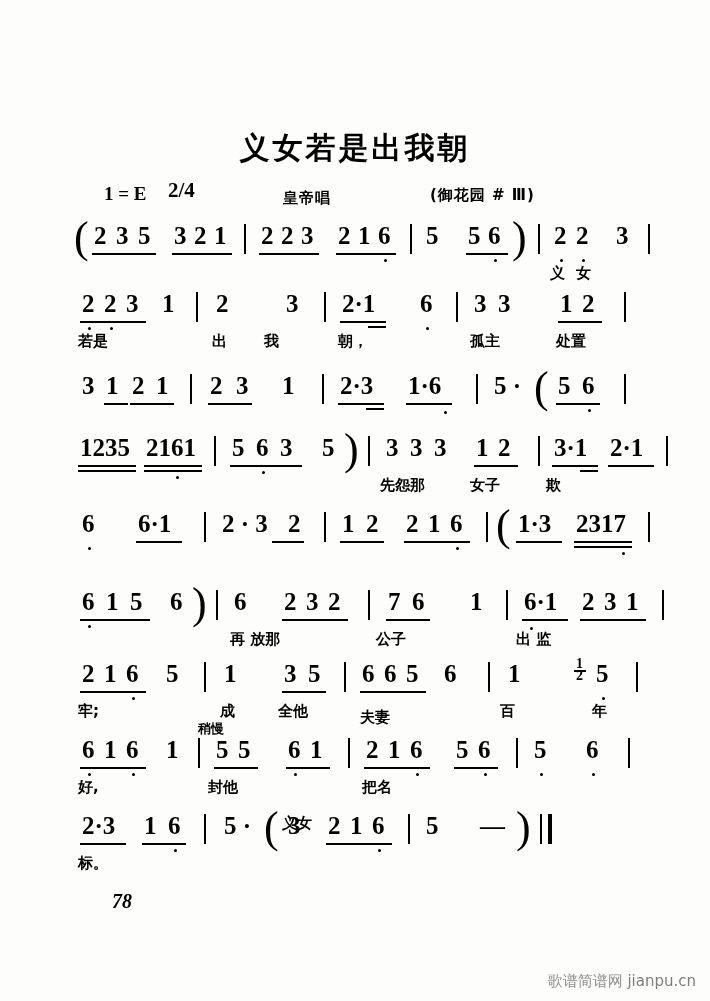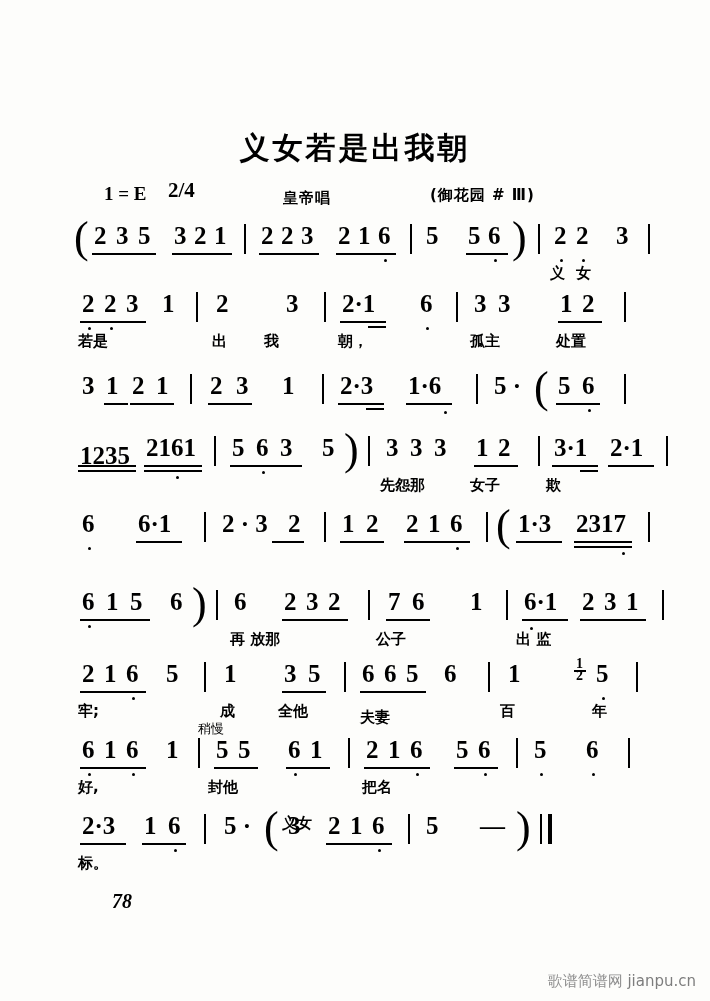--- a/index.html
+++ b/index.html
@@ -291,7 +291,7 @@
 
   <div class="system" style="top:434px;">
     <div class="notes">
-      <span class="tok" style="left:4px; top:8px;">1235</span>
+      <span class="tok" style="left:4px; top:0;">1235</span>
       <div class="ul1" style="left:2px; top:31px; width:58px;"></div>
       <div class="ul2" style="left:2px; top:36px; width:58px;"></div>
       <span class="tok" style="left:70px; top:0;">2161</span>

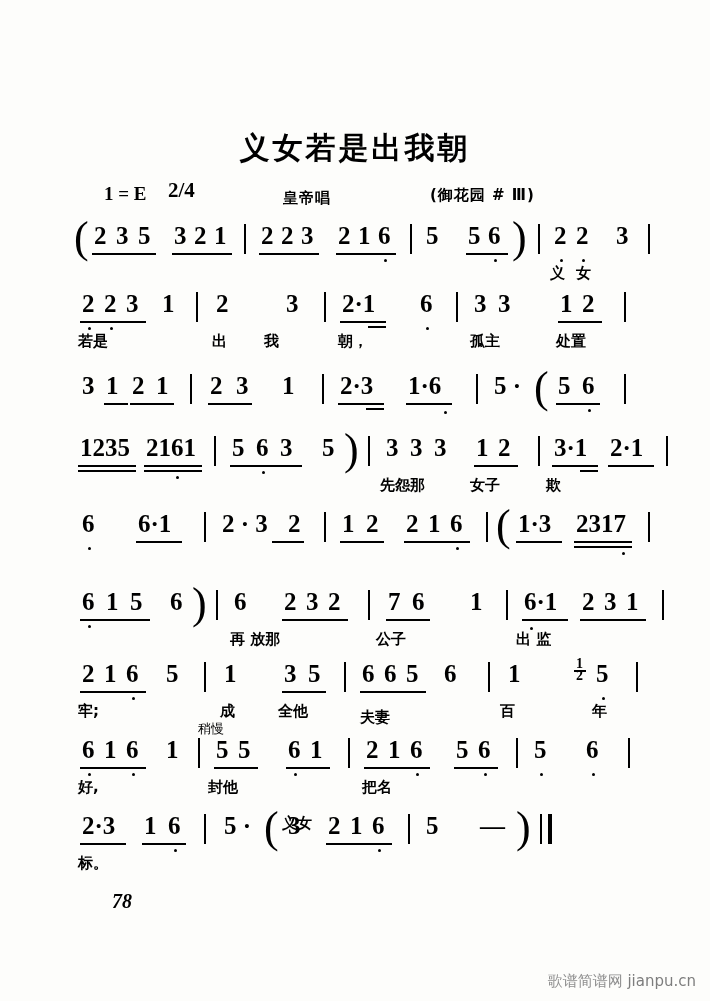--- a/index.html
+++ b/index.html
@@ -126,7 +126,7 @@
   .tempo {
     position: absolute;
     font-size: 13px;
-    font-weight: normal;
+    font-weight: bold;
     font-family: "DejaVu Sans", sans-serif;
   }
   .paren-big {

